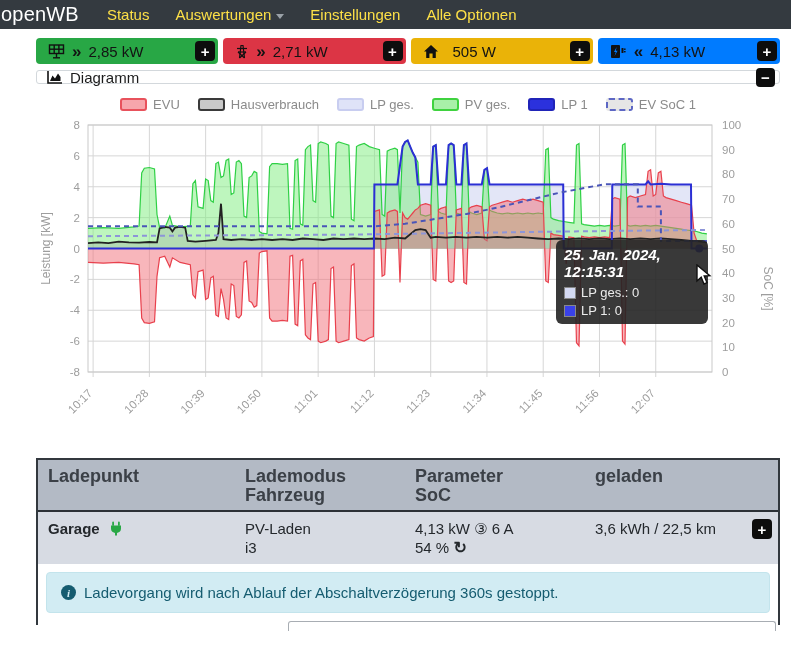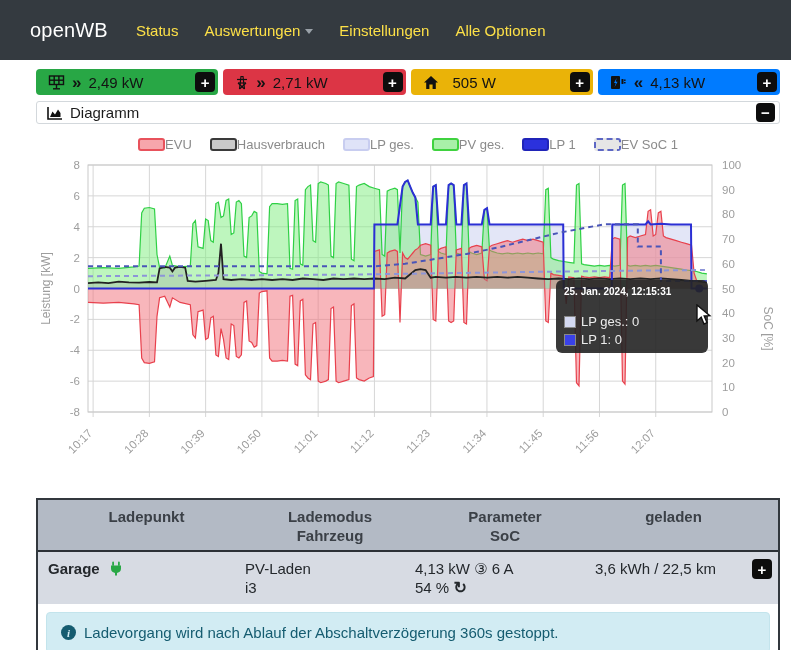--- a/index.html
+++ b/index.html
@@ -6,8 +6,8 @@
   html,body { width: 791px; height: 650px; overflow: hidden; background: #fff;
     font-family: "Liberation Sans", sans-serif; }
   
-  .navbar { height: 60px; background: #343a40; display: flex; align-items: center;
-    padding: 0 30px; }
+  .navbar { height: 29px; background: #343a40; display: flex; align-items: center;
+    padding: 0 1px; }
   .brand { color: #fff; font-size: 20px; margin-right: 28px; letter-spacing: .2px; }
   .nav-item { color: #fde047; font-size: 15px; margin-right: 26px; cursor: pointer; }
   .caret { display:inline-block; width:0; height:0; border-left:4px solid transparent;

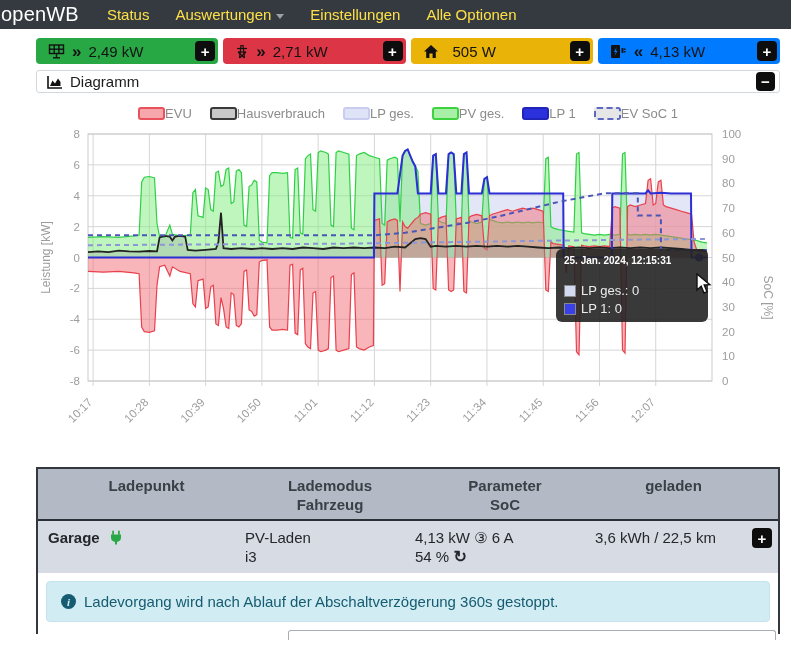--- a/index.html
+++ b/index.html
@@ -95,7 +95,7 @@
           </svg>
       </span>
       <span class="chev">»</span>
-      <span class="bval">2,49 kW</span>
+      <span class="bval">2,85 kW</span>
       <span class="sq-btn">+</span>
     </div>
     <div class="badge badge-evu">

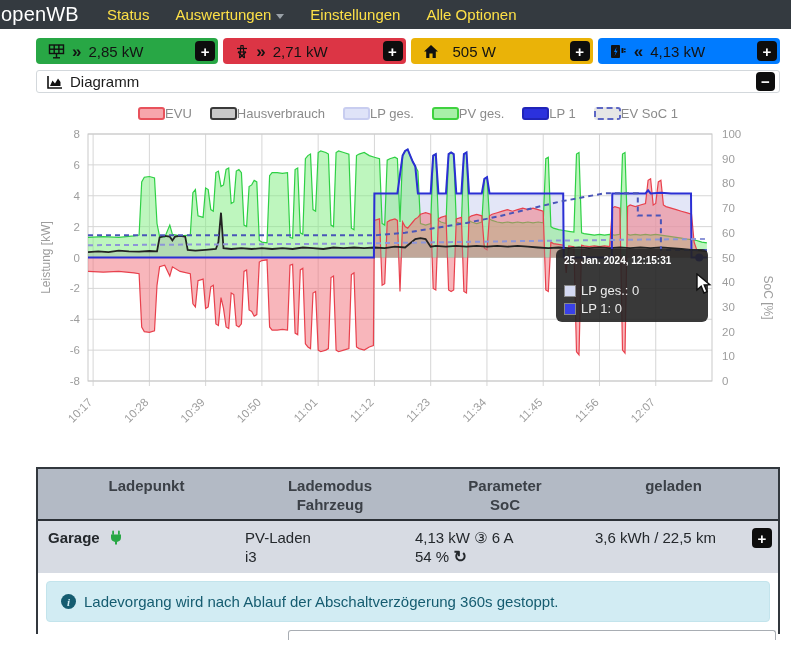--- a/index.html
+++ b/index.html
@@ -29,7 +29,7 @@
   .badge-haus { background: #eab308; }
   .badge-lp   { background: #007bff; }
   
-  .panel-header { height: 23px; border: 1px solid #d3d8dc; border-radius: 3px;
+  .panel-header { height: 14px; border: 1px solid #d3d8dc; border-radius: 3px;
     display: flex; align-items: center; padding: 0 4px 0 10px; background: #fff; }
   .panel-header .ph-title { font-size: 15px; color: #1b1b1b; flex: 1; margin-left: 7px; }
   .panel-header .sq-btn { width: 19px; height: 19px; }

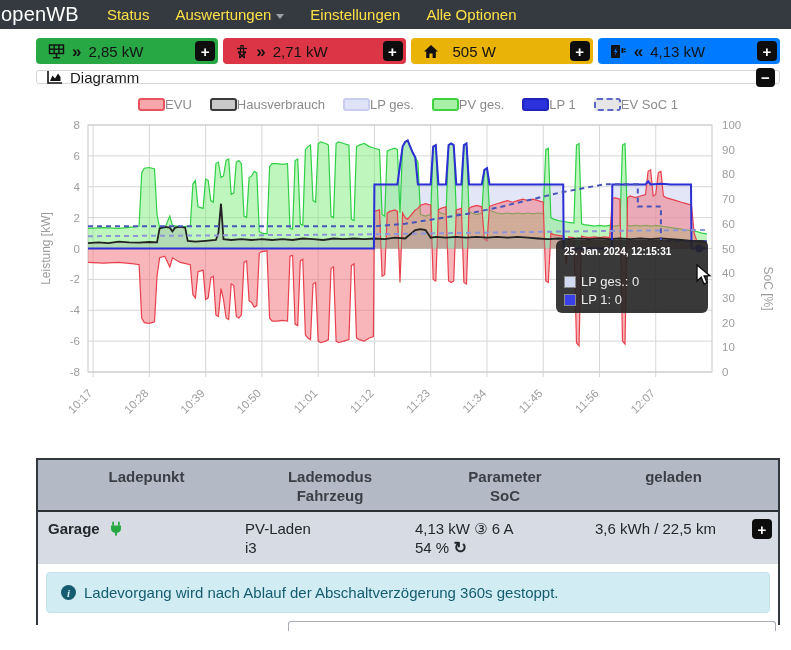--- a/index.html
+++ b/index.html
@@ -36,7 +36,7 @@
   
   .chart-wrap { position: relative; width: 744px; height: 371px; padding-top: 13px; }
   .legend-row { display: flex; justify-content: center; gap: 18px; margin-bottom: 5px; }
-  .legend-item { display: flex; align-items: center; font-size: 13px; color: #8b8b8b; }
+  .legend-item { display: flex; align-items: center; gap: 6px; font-size: 13px; color: #8b8b8b; }
   .sw { width: 27px; height: 13px; border-radius: 3px; border: 2px solid; }
   .chart-svg { display: block; }
   .tooltip { position: absolute; left: 520px; top: 156px; width: 152px; background: rgba(35,35,35,.9);

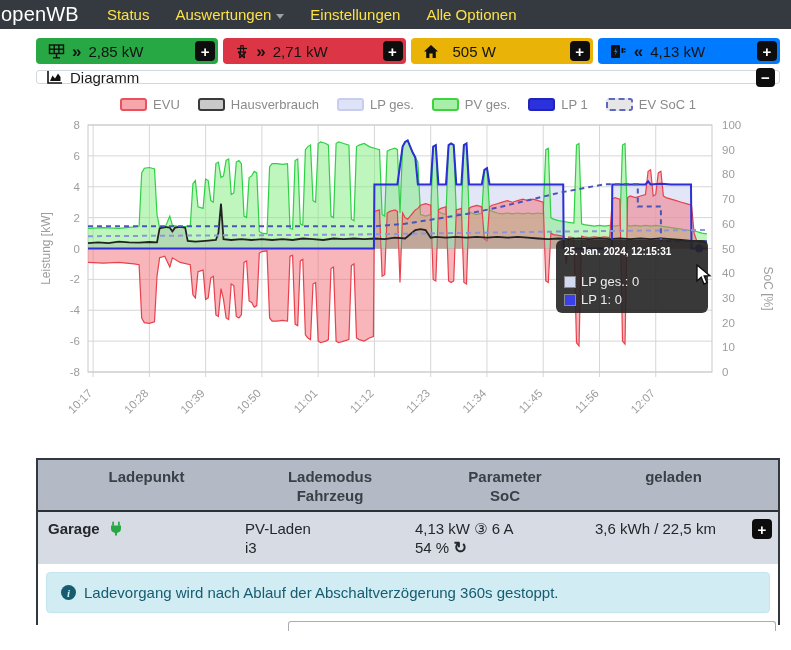--- a/index.html
+++ b/index.html
@@ -41,7 +41,7 @@
   .chart-svg { display: block; }
   .tooltip { position: absolute; left: 520px; top: 156px; width: 152px; background: rgba(35,35,35,.9);
     border-radius: 6px; padding: 6px 8px; z-index: 5; }
-  .tooltip .tt-title { color: #fff; font-weight: bold; font-size: 10px; margin-bottom: 17px; }
+  .tooltip .tt-title { color: #fff; font-weight: bold; font-size: 15px; margin-bottom: 5px; font-style: italic; }
   .tt-row { display: flex; align-items: center; gap: 5px; color: #ececec; font-size: 13px; margin-top: 3px;}
   .tt-sw { width: 12px; height: 12px; border: 1px solid #888; }
   .cursor { position: absolute; left: 659px; top: 180px; z-index: 6; }

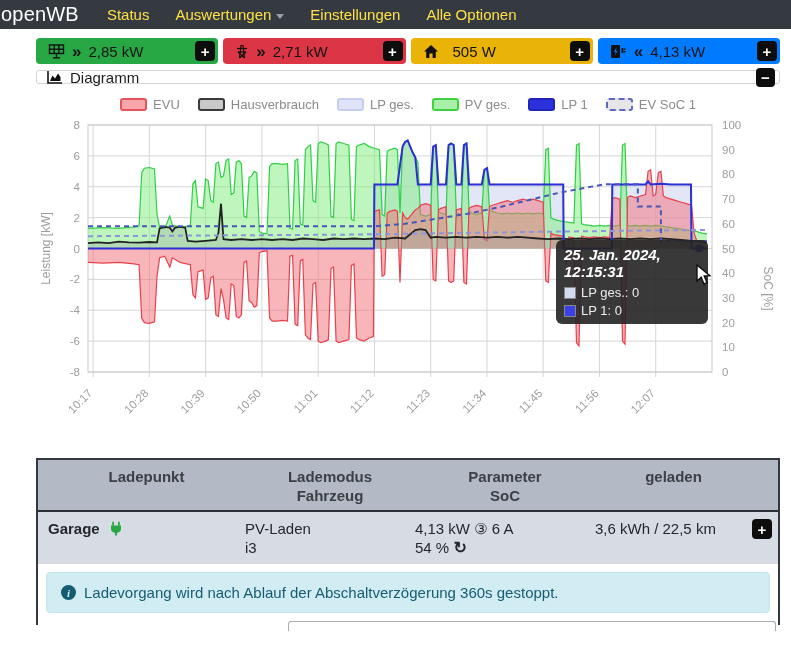--- a/index.html
+++ b/index.html
@@ -49,7 +49,7 @@
   .lp-card { border: 2px solid #32383e; border-bottom: none; margin-top: 3px; height: 167px; }
   .t-grid { display: grid; grid-template-columns: 197px 170px 180px 157px 1fr; padding: 7px 6px 7px 10px; }
   .t-head { background: #b3bac5; border-bottom: 2px solid #2b3036; height: 52px; }
-  .t-head .cell { font-weight: bold; color: #3b4047; font-size: 15px; line-height: 19px; text-align: center; }
+  .t-head .cell { font-weight: bold; color: #3b4047; font-size: 18px; line-height: 19px; }
   .t-body { background: #d7dbe3; height: 52px; }
   .t-body .cell { color: #24282c; font-size: 15px; line-height: 19px; }
   .cell .l2 { display: block; }

